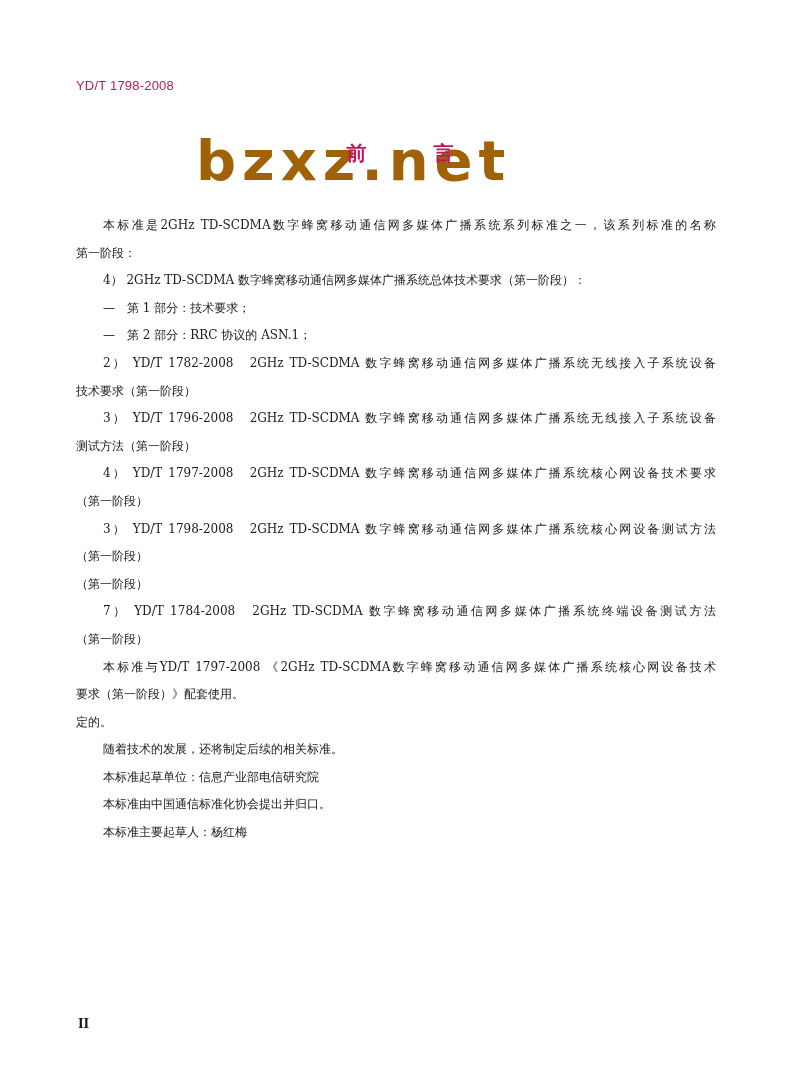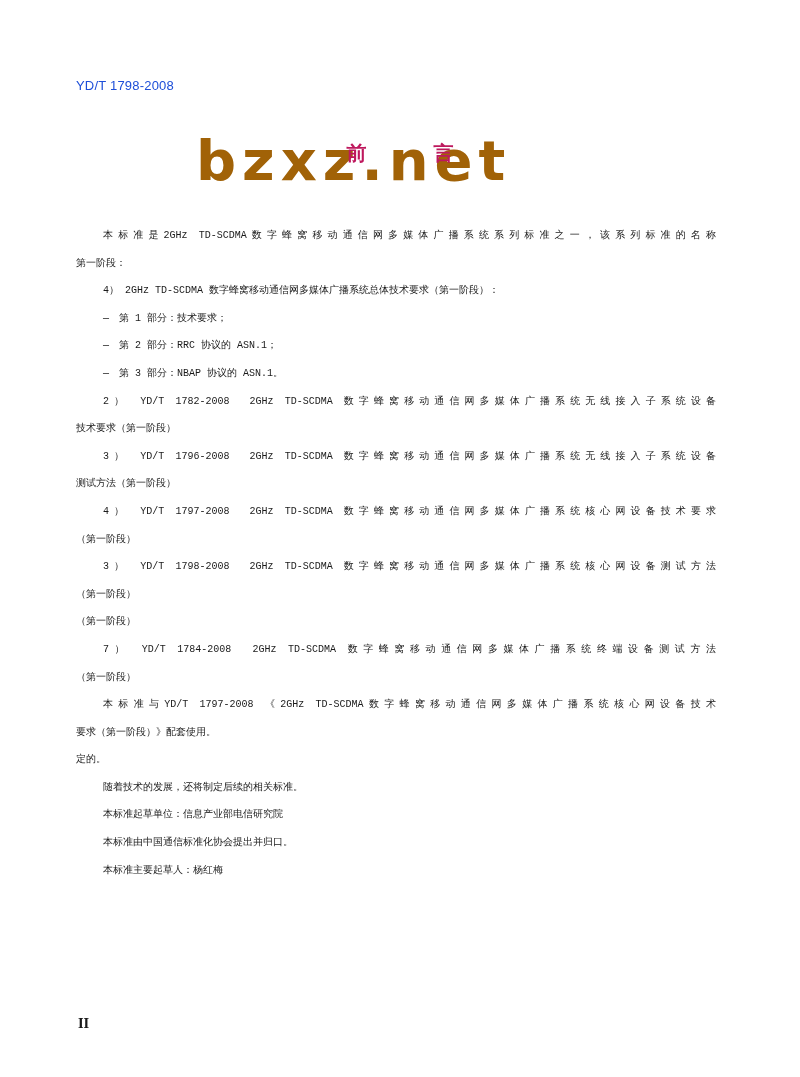--- a/index.html
+++ b/index.html
@@ -4,7 +4,7 @@
   <style>
     html, body { margin: 0; padding: 0; background: #ffffff; }
     body { width: 800px; height: 1077px; position: relative; overflow: hidden; font-family: "DejaVu Serif", serif; color: #1a1a1a; }
-    .doc-id { position: absolute; left: 76px; top: 78px; font-family: "Liberation Sans", sans-serif; font-size: 13px; color: #1d4ed8; letter-spacing: 0.2px; }
+    .doc-id { position: absolute; left: 76px; top: 78px; font-family: "Liberation Sans", sans-serif; font-size: 13px; color: #be185d; letter-spacing: 0.2px; }
     .watermark { position: absolute; left: 196px; top: 133px; font-family: "DejaVu Sans", sans-serif; font-weight: bold; font-size: 56px; color: #a16207; letter-spacing: 6px; line-height: 1; z-index: 0; }
     .title { position: absolute; left: 0; width: 800px; top: 140px; text-align: center; font-family: "DejaVu Sans", sans-serif; font-weight: bold; font-size: 20px; letter-spacing: 30px; z-index: 1; color: #be185d; text-indent: 30px; }
     .body { position: absolute; left: 76px; top: 222px; width: 640px; z-index: 1; font-size: 10px; line-height: 27.6px; font-family: Liberation Mono, monospace; }

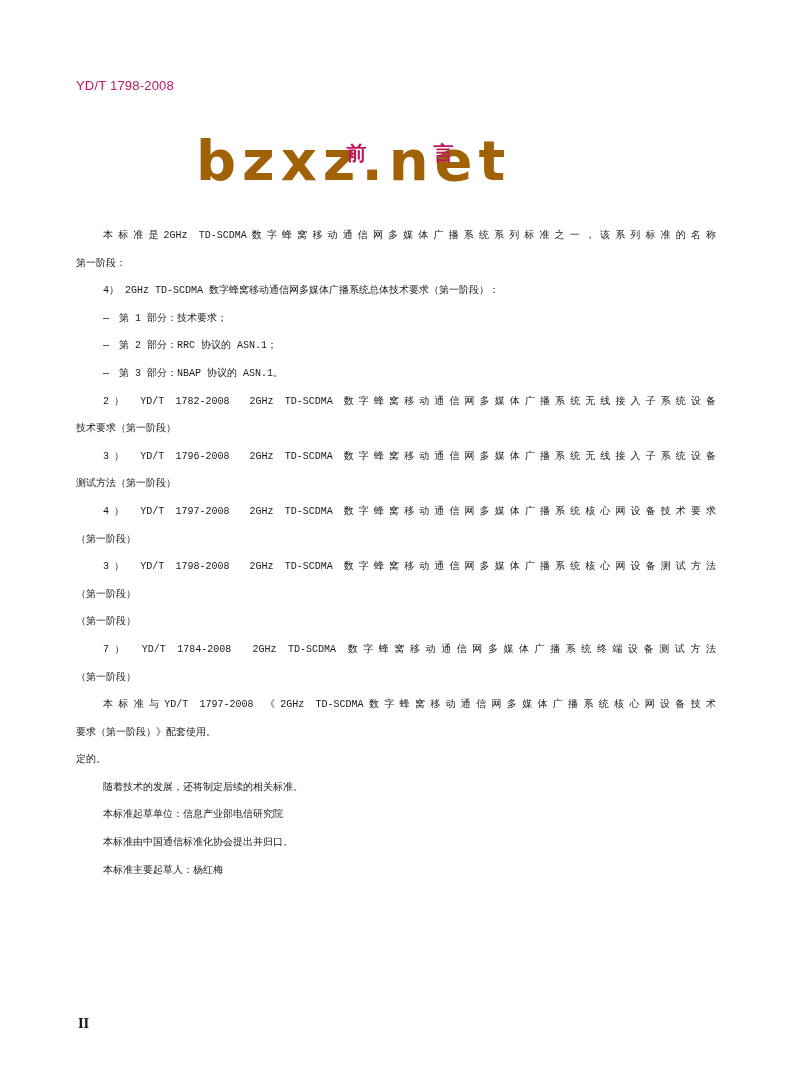--- a/index.html
+++ b/index.html
@@ -7,7 +7,7 @@
     .doc-id { position: absolute; left: 76px; top: 78px; font-family: "Liberation Sans", sans-serif; font-size: 13px; color: #be185d; letter-spacing: 0.2px; }
     .watermark { position: absolute; left: 196px; top: 133px; font-family: "DejaVu Sans", sans-serif; font-weight: bold; font-size: 56px; color: #a16207; letter-spacing: 6px; line-height: 1; z-index: 0; }
     .title { position: absolute; left: 0; width: 800px; top: 140px; text-align: center; font-family: "DejaVu Sans", sans-serif; font-weight: bold; font-size: 20px; letter-spacing: 30px; z-index: 1; color: #be185d; text-indent: 30px; }
-    .body { position: absolute; left: 76px; top: 222px; width: 640px; z-index: 1; font-size: 10px; line-height: 27.6px; font-family: Liberation Mono, monospace; }
+    .body { position: absolute; left: 76px; top: 212px; width: 640px; z-index: 1; font-size: 12px; line-height: 27.6px; }
     .line { white-space: nowrap; }
     .indent { padding-left: 27px; }
     .justify { text-align: justify; text-align-last: justify; white-space: normal; }

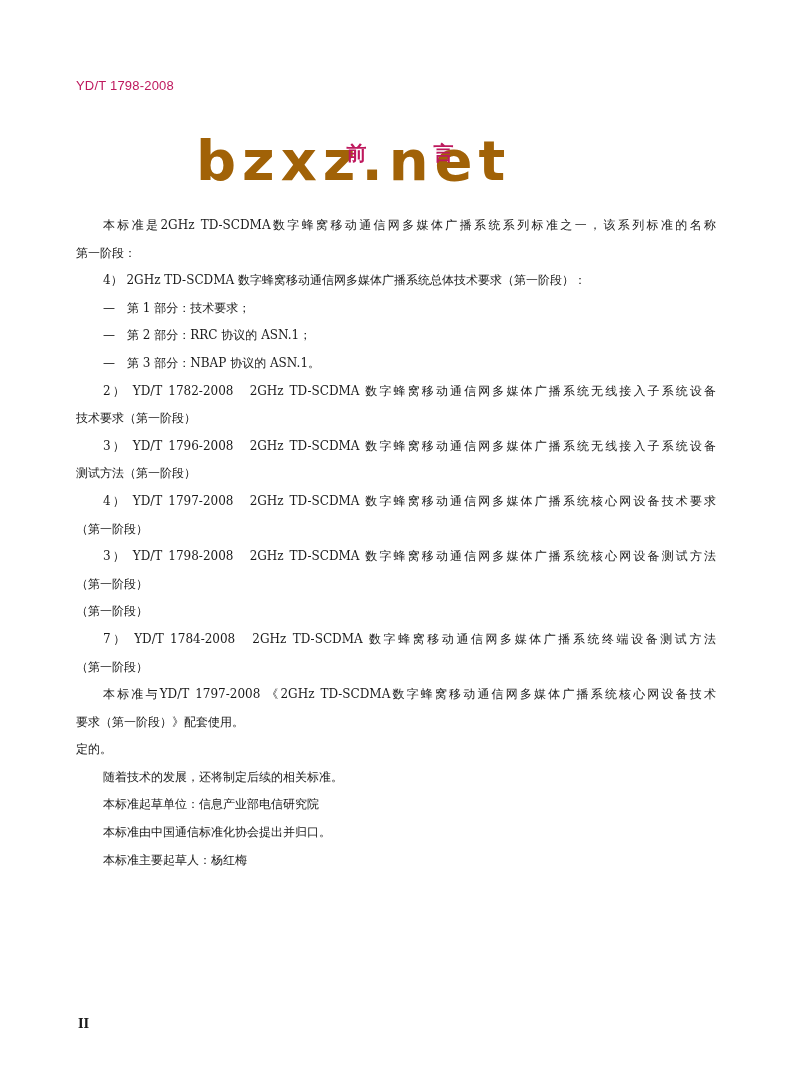--- a/index.html
+++ b/index.html
@@ -26,7 +26,6 @@
   <div class="line indent">4） 2GHz TD-SCDMA 数字蜂窝移动通信网多媒体广播系统总体技术要求（第一阶段）：</div>
   <div class="line indent">—　第 1 部分：技术要求；</div>
   <div class="line indent">—　第 2 部分：RRC 协议的 ASN.1；</div>
-  <div class="line indent">—　第 3 部分：NBAP 协议的 ASN.1。</div>
   <div class="line indent justify">2） YD/T 1782-2008　2GHz TD-SCDMA 数字蜂窝移动通信网多媒体广播系统无线接入子系统设备</div>
   <div class="line">技术要求（第一阶段）</div>
   <div class="line indent justify">3） YD/T 1796-2008　2GHz TD-SCDMA 数字蜂窝移动通信网多媒体广播系统无线接入子系统设备</div>

